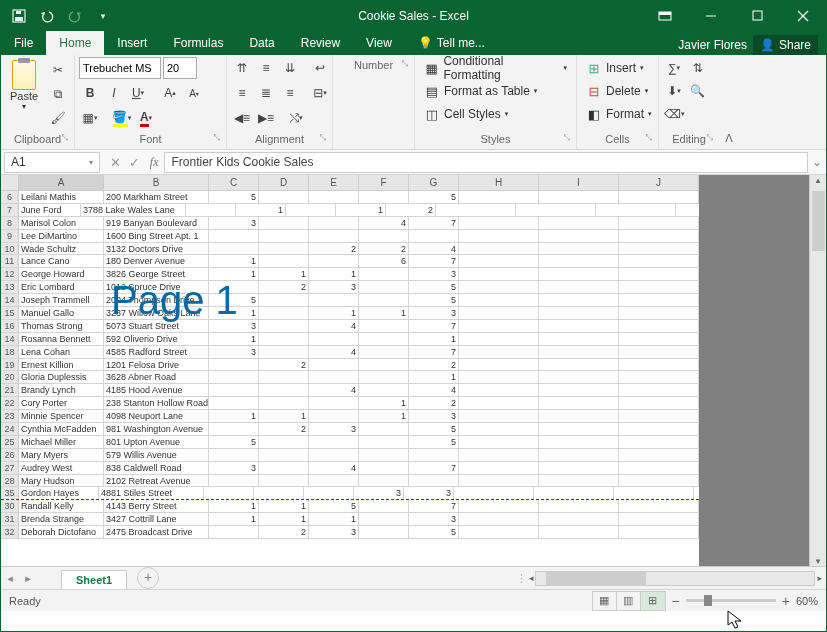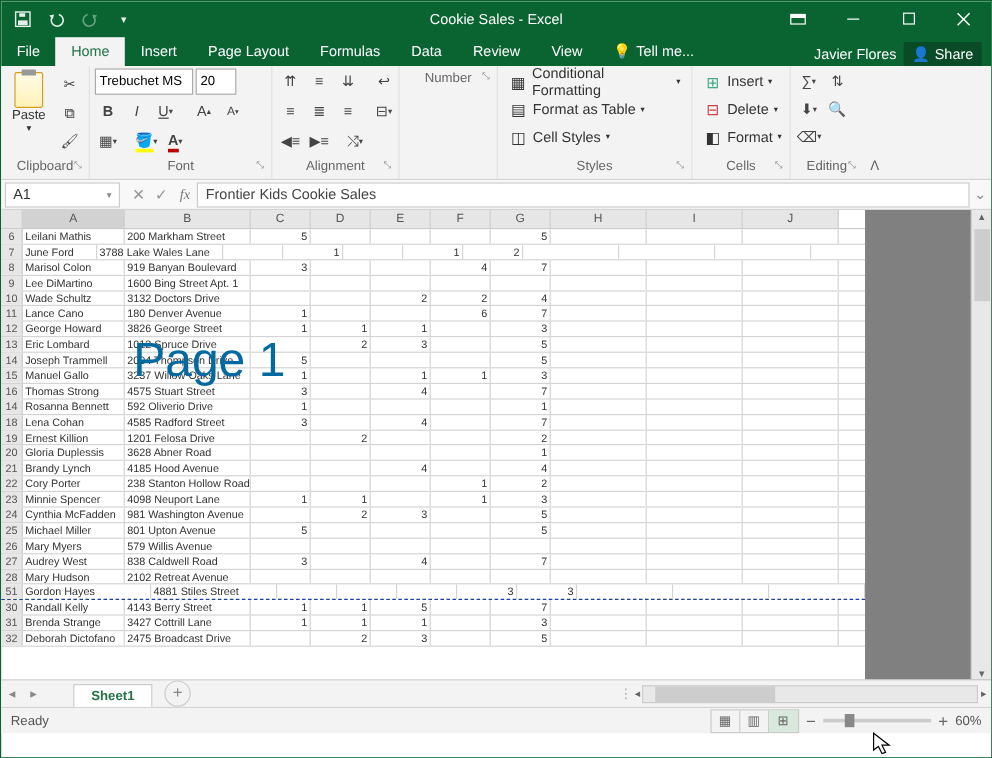--- a/index.html
+++ b/index.html
@@ -125,7 +125,6 @@
   <div class="tab">File</div>
   <div class="tab active">Home</div>
   <div class="tab">Insert</div>
-  <div class="tab">Page Layout</div>
   <div class="tab">Formulas</div>
   <div class="tab">Data</div>
   <div class="tab">Review</div>

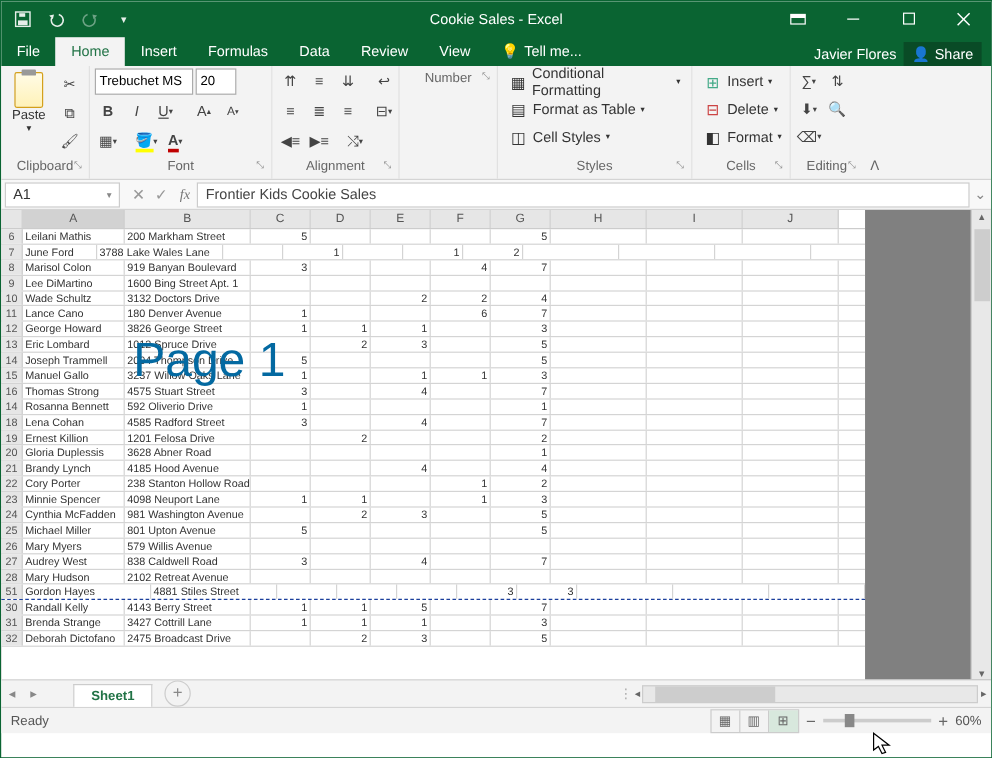--- a/index.html
+++ b/index.html
@@ -459,7 +459,7 @@
         <div class="grow">
           <div class="rh">16</div>
           <div class="cell" style="width: 85px;">Thomas Strong</div>
-          <div class="cell" style="width: 105px;">4575 Stuart Street</div>
+          <div class="cell" style="width: 105px;">5073 Stuart Street</div>
           <div class="cell r" style="width: 50px;">3</div>
           <div class="cell r" style="width: 50px;"></div>
           <div class="cell r" style="width: 50px;">4</div>

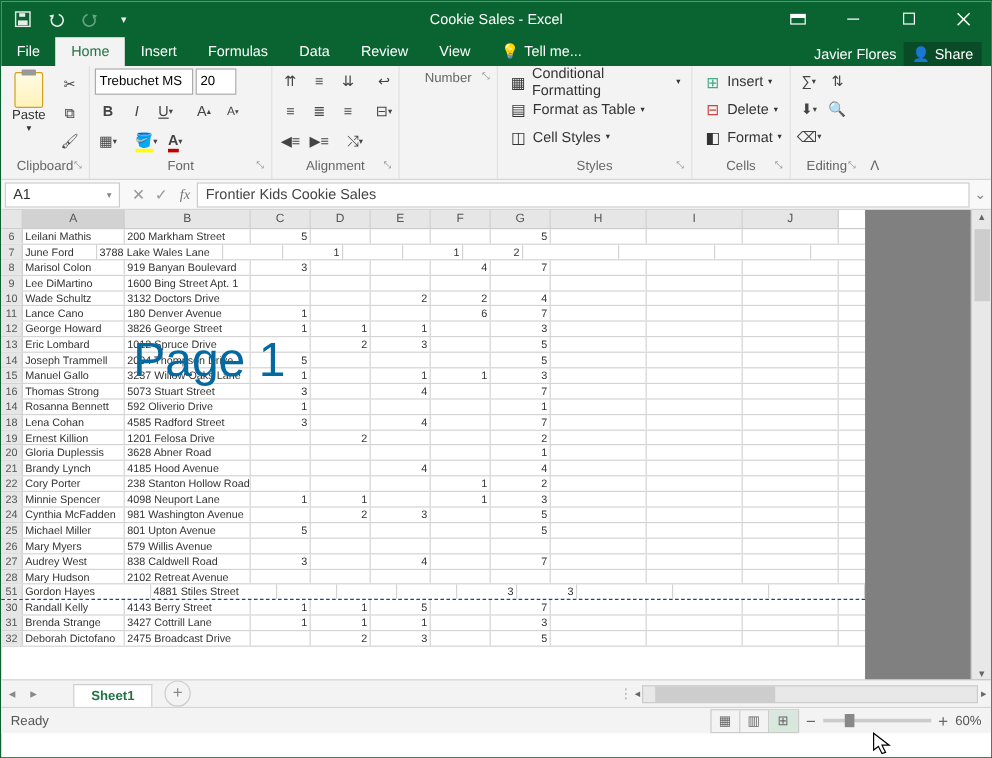--- a/index.html
+++ b/index.html
@@ -626,7 +626,7 @@
           <div class="cell r" style="width: 80px;"></div>
         </div>
         <div class="grow pagebreak">
-          <div class="rh">51</div>
+          <div class="rh">35</div>
           <div class="cell" style="width: 107px;">Gordon Hayes</div>
           <div class="cell" style="width: 105px;">4881 Stiles Street</div>
           <div class="cell r" style="width: 50px;"></div>

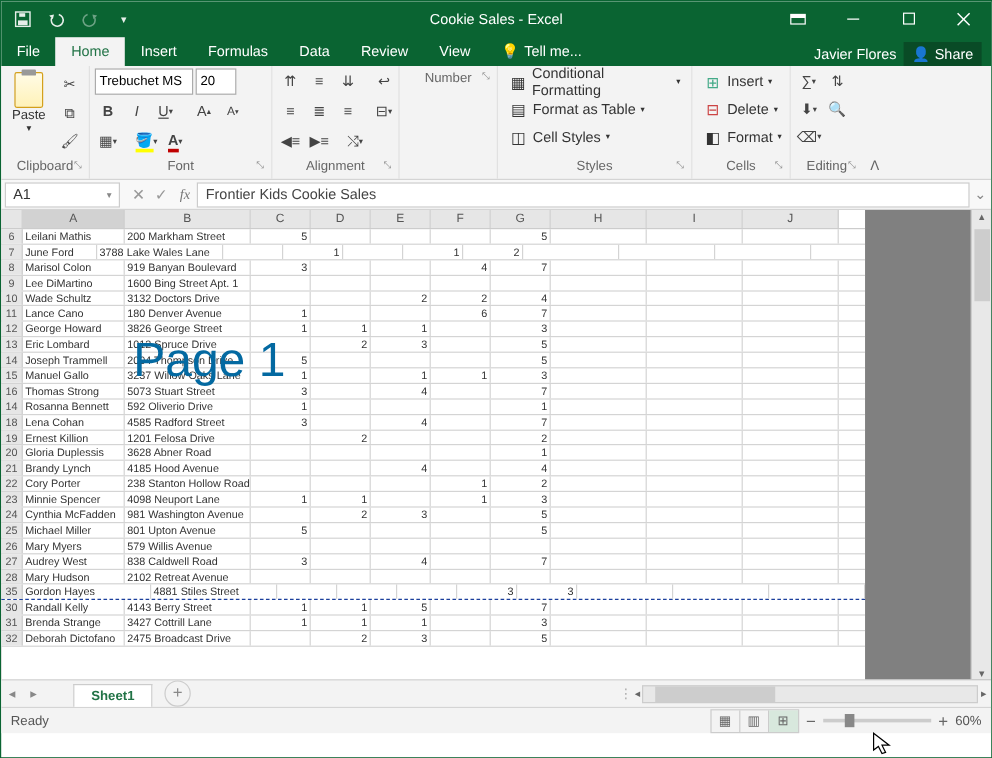--- a/index.html
+++ b/index.html
@@ -627,7 +627,7 @@
         </div>
         <div class="grow pagebreak">
           <div class="rh">35</div>
-          <div class="cell" style="width: 107px;">Gordon Hayes</div>
+          <div class="cell" style="width: 80px;">Gordon Hayes</div>
           <div class="cell" style="width: 105px;">4881 Stiles Street</div>
           <div class="cell r" style="width: 50px;"></div>
           <div class="cell r" style="width: 50px;"></div>

